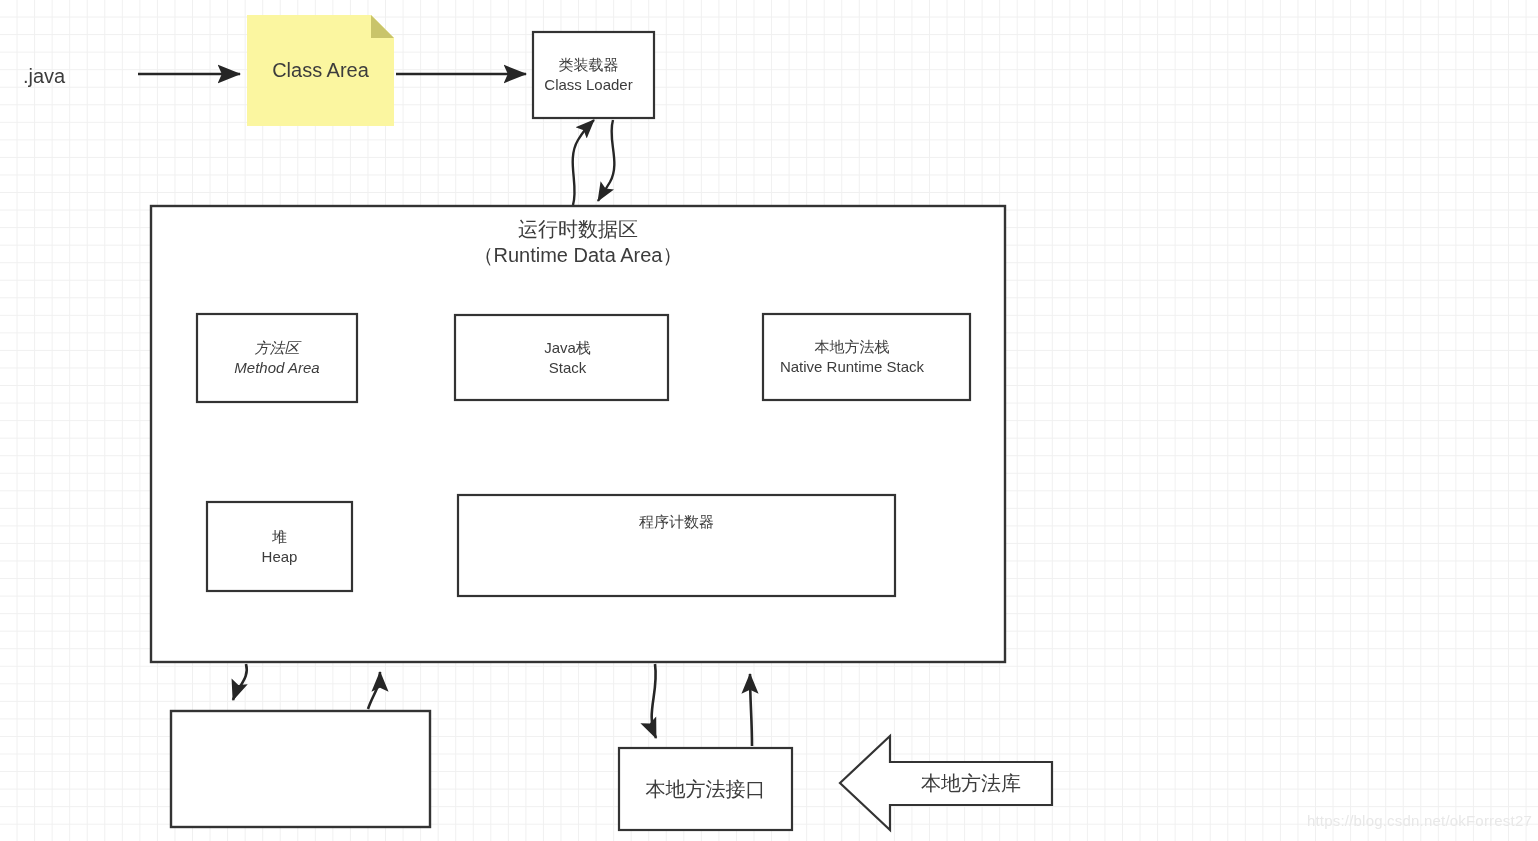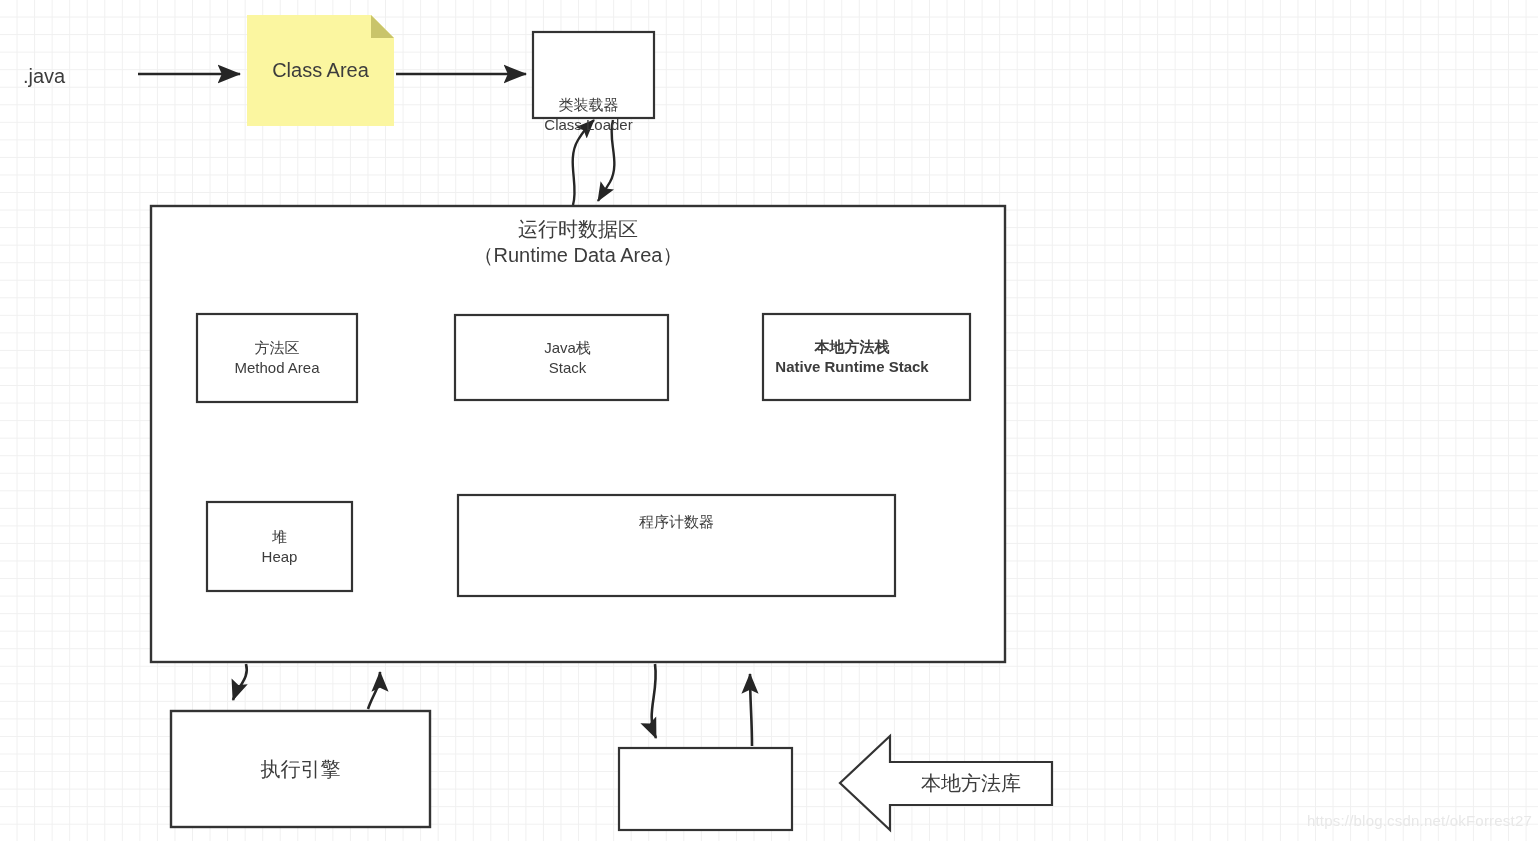--- a/index.html
+++ b/index.html
@@ -118,7 +118,7 @@
     <span>Class Area</span>
   </div>
 
-  <div class="node-label lbl-15" style="left:533px; top:32px; width:111px; height:86px;margin-top:40px;">
+  <div class="node-label lbl-15" style="left:533px; top:32px; width:111px; height:86px;">
     <span>类装载器</span>
     <span>Class Loader</span>
   </div>

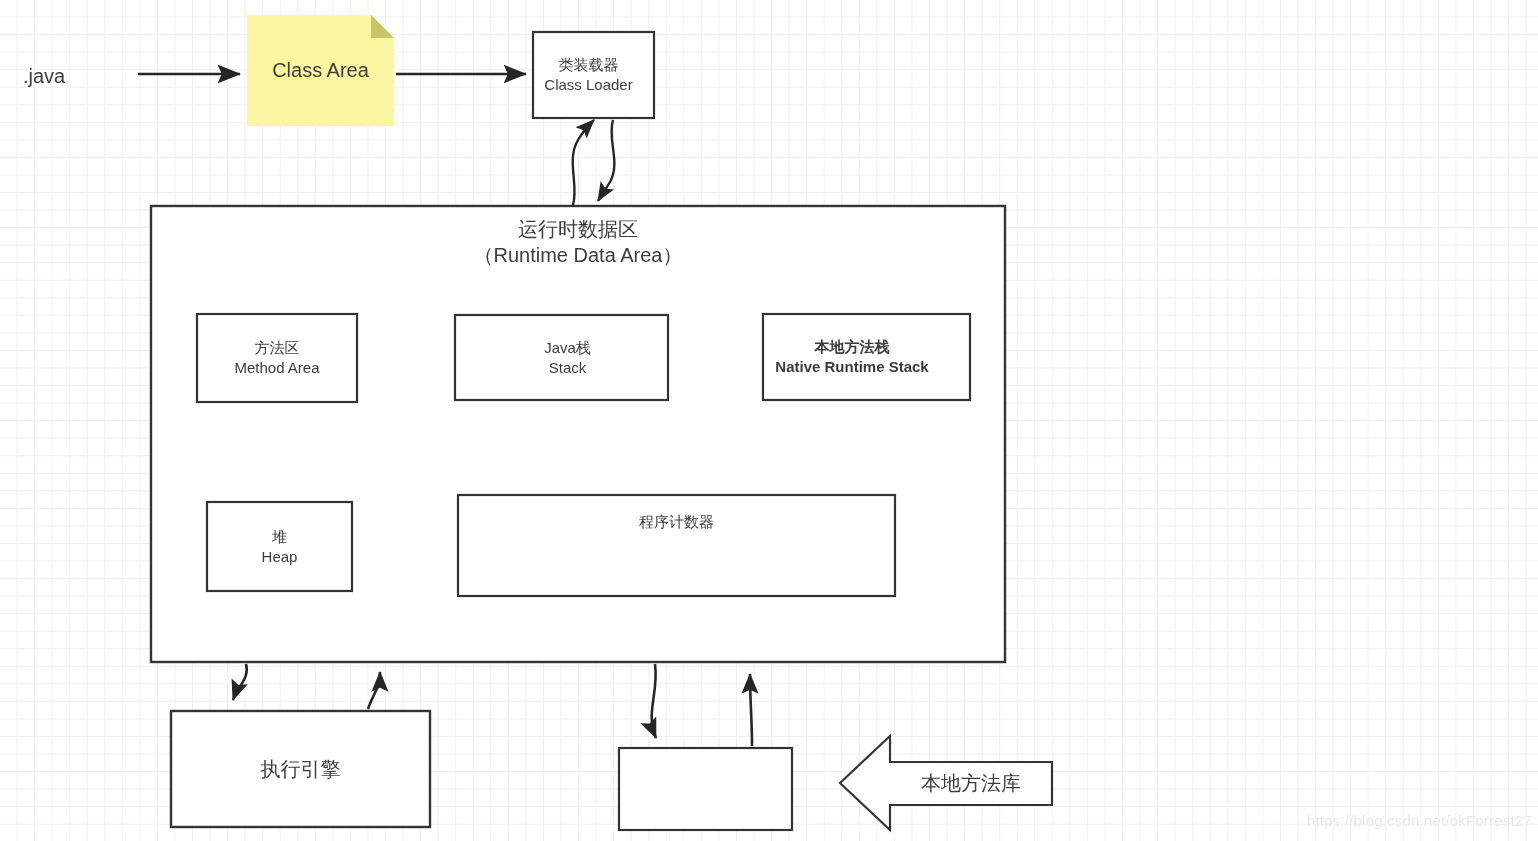--- a/index.html
+++ b/index.html
@@ -128,7 +128,7 @@
     <span>（Runtime Data Area）</span>
   </div>
 
-  <div class="node-label lbl-15" style="left:197px; top:314px; width:160px; height:88px;">
+  <div class="node-label lbl-15" style="left:197px; top:314px; width:160px; height:88px;font-style:italic;">
     <span>方法区</span>
     <span>Method Area</span>
   </div>

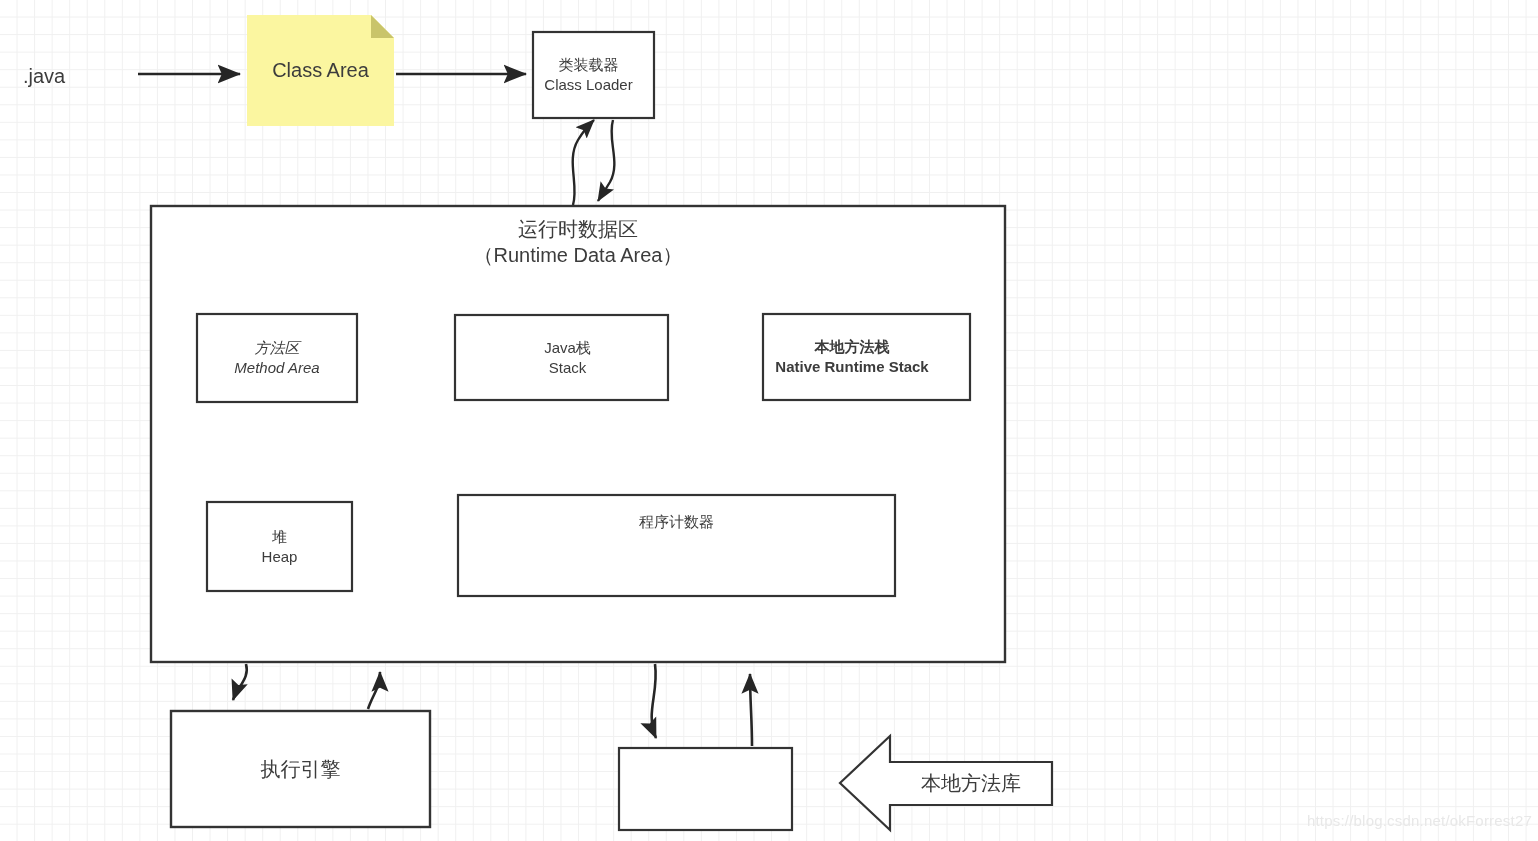--- a/index.html
+++ b/index.html
@@ -138,7 +138,7 @@
     <span>Stack</span>
   </div>
 
-  <div class="node-label lbl-15" style="left:763px; top:314px; width:178px; height:86px;font-weight:bold;">
+  <div class="node-label lbl-15" style="left:763px; top:314px; width:178px; height:86px;">
     <span>本地方法栈</span>
     <span>Native Runtime Stack</span>
   </div>

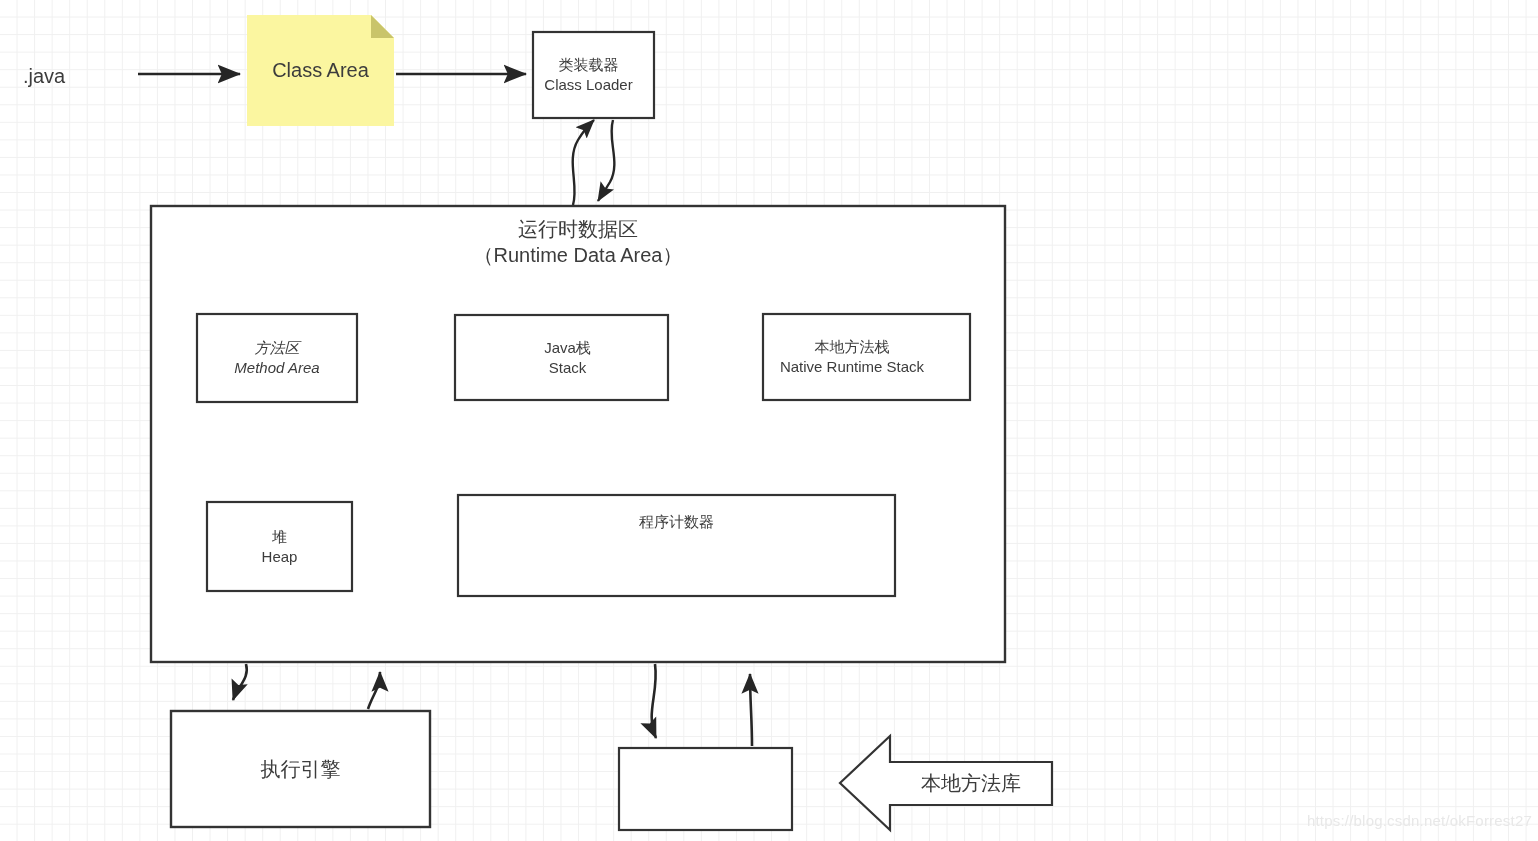--- a/index.html
+++ b/index.html
@@ -152,9 +152,6 @@
     <span>程序计数器</span>
   </div>
 
-  <div class="node-label lbl-16" style="left:171px; top:711px; width:259px; height:116px;">
-    <span>执行引擎</span>
-  </div>
 
 
   <div class="node-label lbl-16" style="left:890px; top:762px; width:162px; height:43px;">

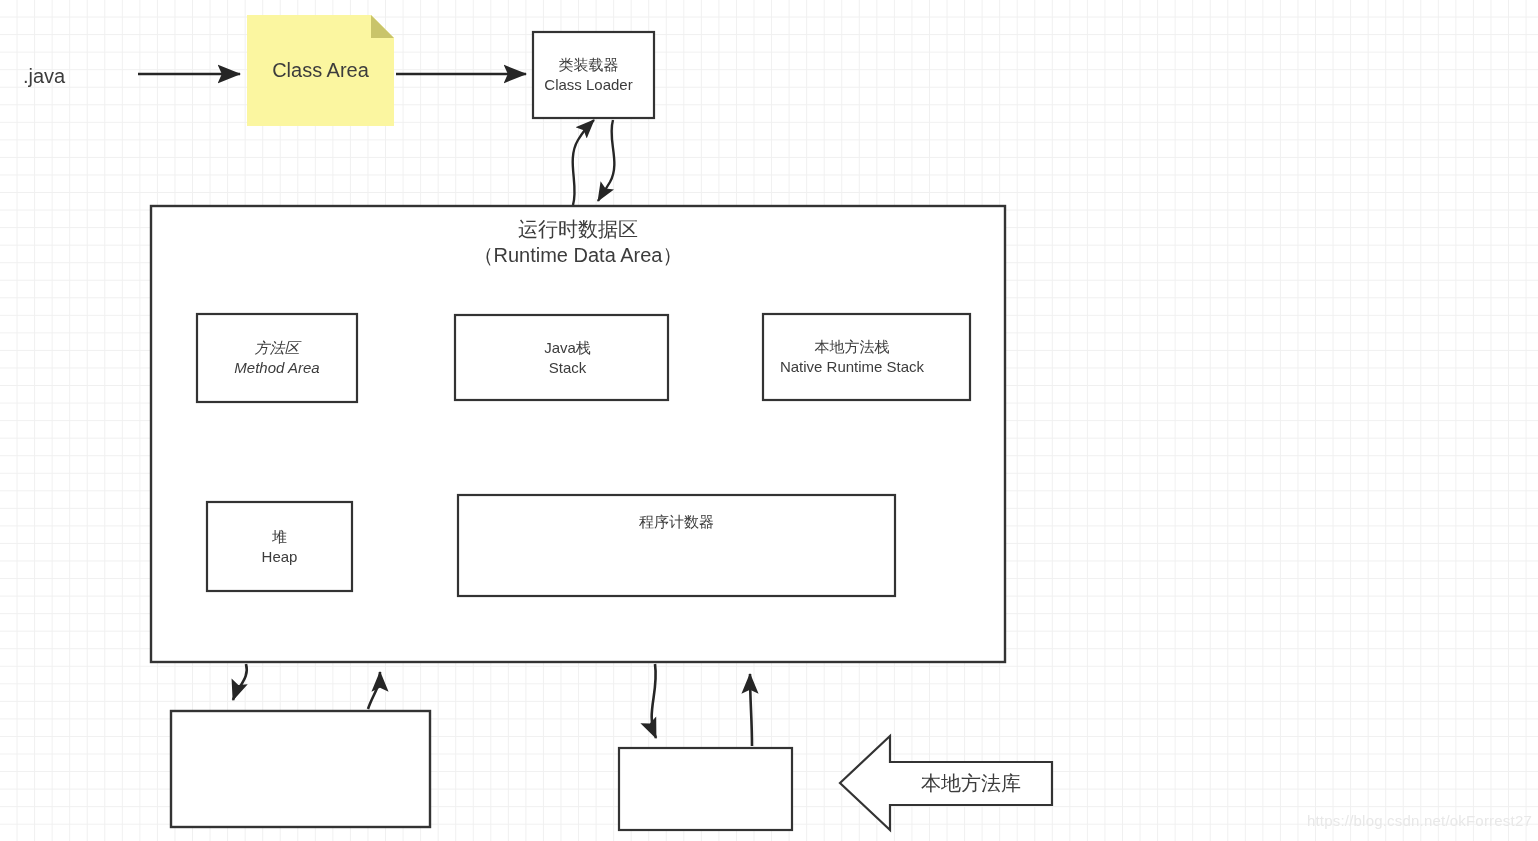--- a/index.html
+++ b/index.html
@@ -153,6 +153,9 @@
   </div>
 
 
+  <div class="node-label lbl-16" style="left:619px; top:748px; width:173px; height:82px;">
+    <span>本地方法接口</span>
+  </div>
 
   <div class="node-label lbl-16" style="left:890px; top:762px; width:162px; height:43px;">
     <span>本地方法库</span>

